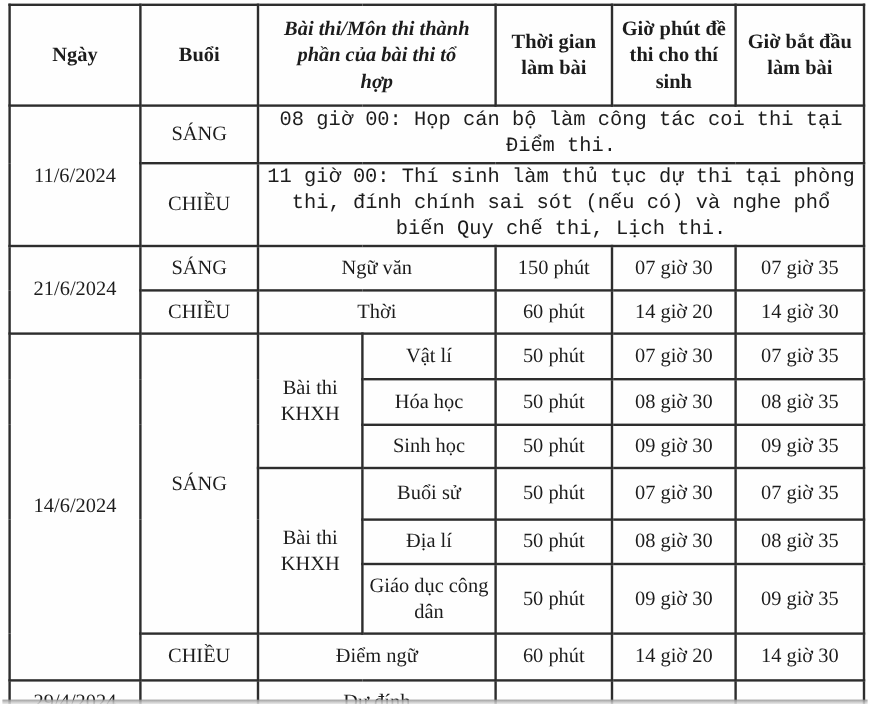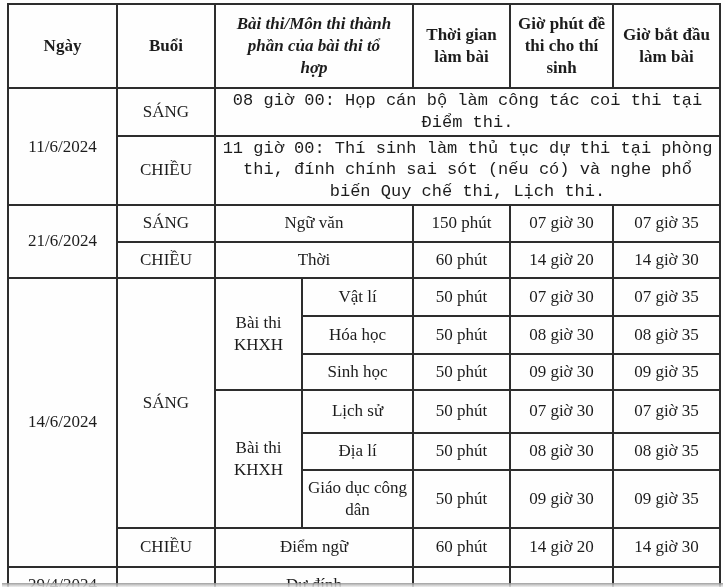--- a/index.html
+++ b/index.html
@@ -151,7 +151,7 @@
 
       <tr style="height:43px">
         <td rowspan="3">Bài thi KHXH</td>
-        <td>Lịch sử</td>
+        <td>Buổi sử</td>
         <td>50 phút</td>
         <td class="time-cell">07 giờ 30</td>
         <td class="time-cell">07 giờ 35</td>

